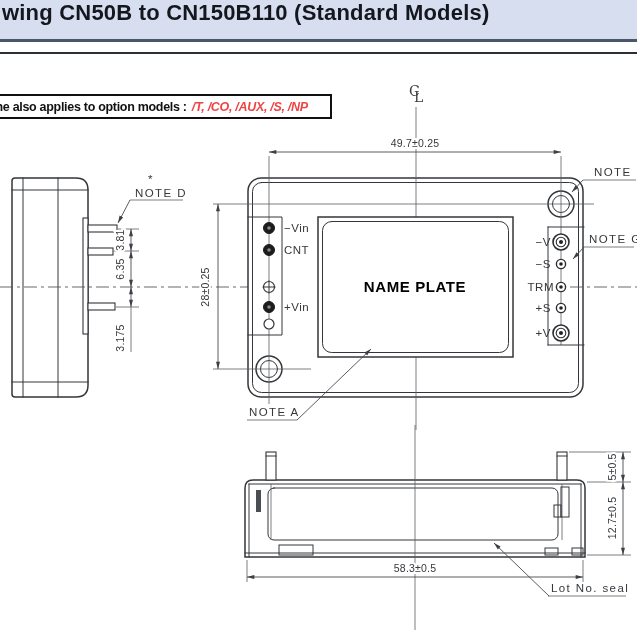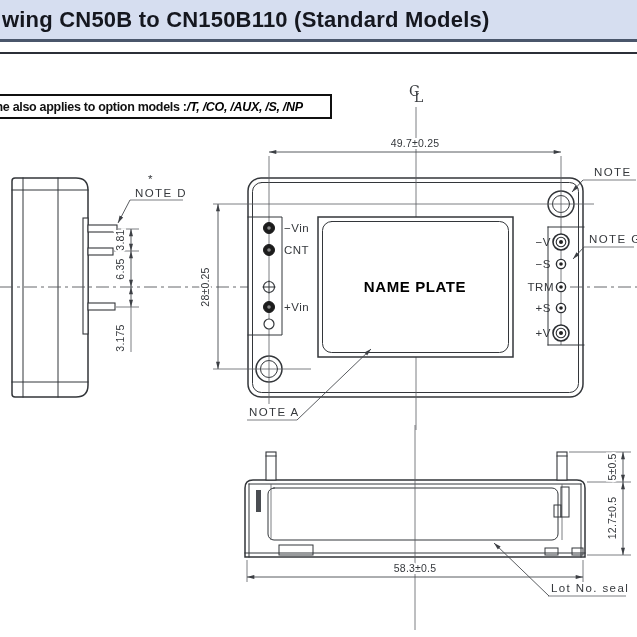--- a/index.html
+++ b/index.html
@@ -6,7 +6,7 @@
   #page{position:relative;width:637px;height:637px;overflow:hidden;background:#fff;
         font-family:"Liberation Sans",sans-serif;}
   .titlebar{position:absolute;left:0;top:0;width:637px;height:39px;background:#d6def0;
-            border-bottom:3px solid #4a566b;display:flex;align-items:center;}
+            border-bottom:3px solid #4a566b;display:flex;align-items:flex-start;}
   .titlebar span{font-size:22px;font-weight:bold;color:#15171f;white-space:nowrap;
                  margin-left:2px;letter-spacing:0.2px;}
   .rule2{position:absolute;left:0;top:52px;width:637px;height:2px;background:#2b2f38;}

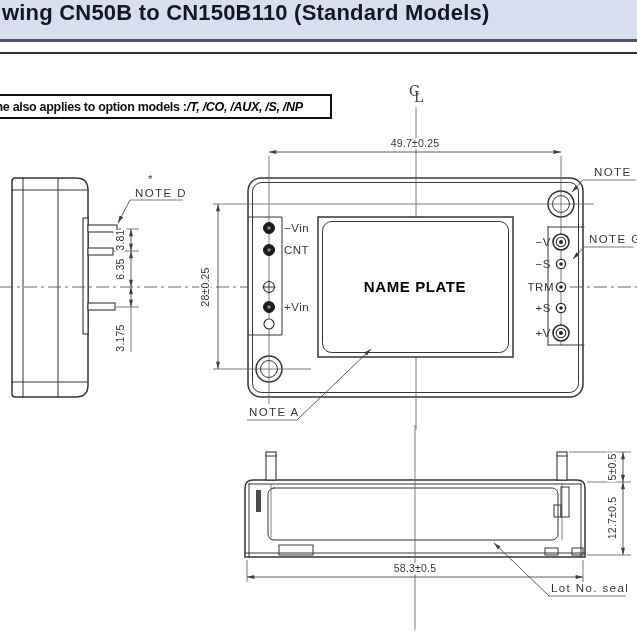--- a/index.html
+++ b/index.html
@@ -14,8 +14,8 @@
            border:2px solid #101010;display:flex;align-items:center;white-space:nowrap;
            padding-left:4px;box-sizing:border-box;}
   .notebox .np1{font-size:12.5px;font-weight:bold;color:#111;letter-spacing:-0.3px;}
-  .notebox .np2{font-size:12.5px;font-weight:bold;font-style:italic;color:#000000;
-                letter-spacing:-0.3px;}
+  .notebox .np2{font-size:12.5px;font-weight:bold;font-style:italic;color:#ef4444;
+                margin-left:5px;letter-spacing:-0.3px;}
   svg{position:absolute;left:0;top:0;}
   .ln1{stroke:#33363a;stroke-width:1;fill:none;stroke-linecap:square;}
   .lnw{stroke:#33363a;stroke-width:1.5;fill:#fff;}

